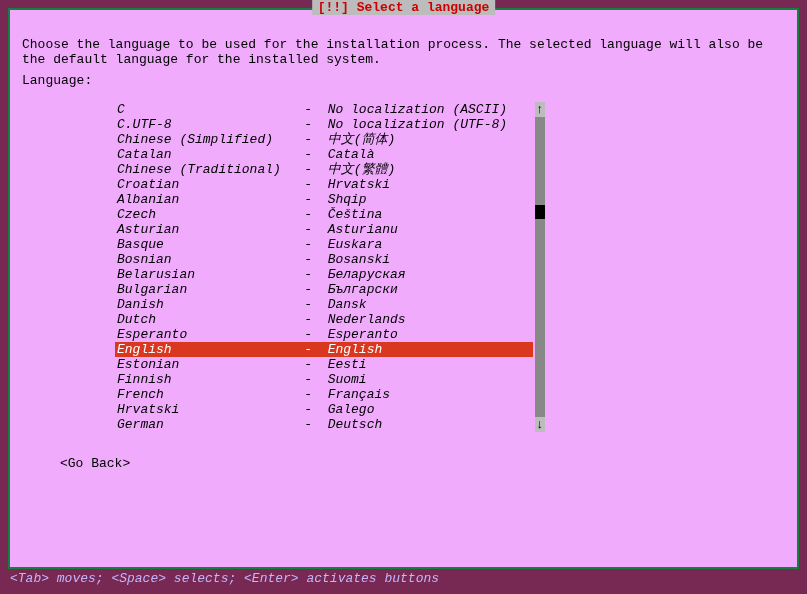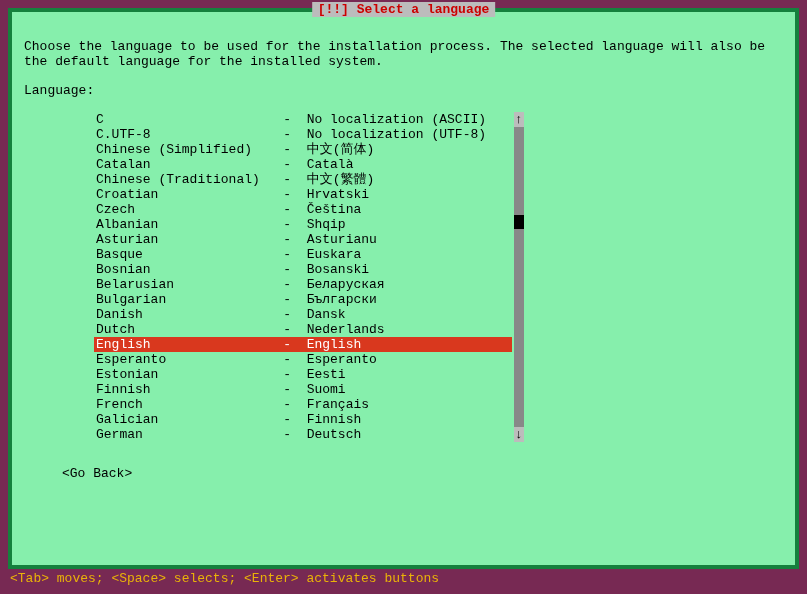--- a/index.html
+++ b/index.html
@@ -22,8 +22,8 @@
     flex-direction: column;
   }
   .dialog {
-    background: #86efac;
-    border: 4px solid #15803d;
+    background: #f0abfc;
+    border: 2px solid #15803d;
     padding: 14px 12px;
     flex: 1;
     position: relative;

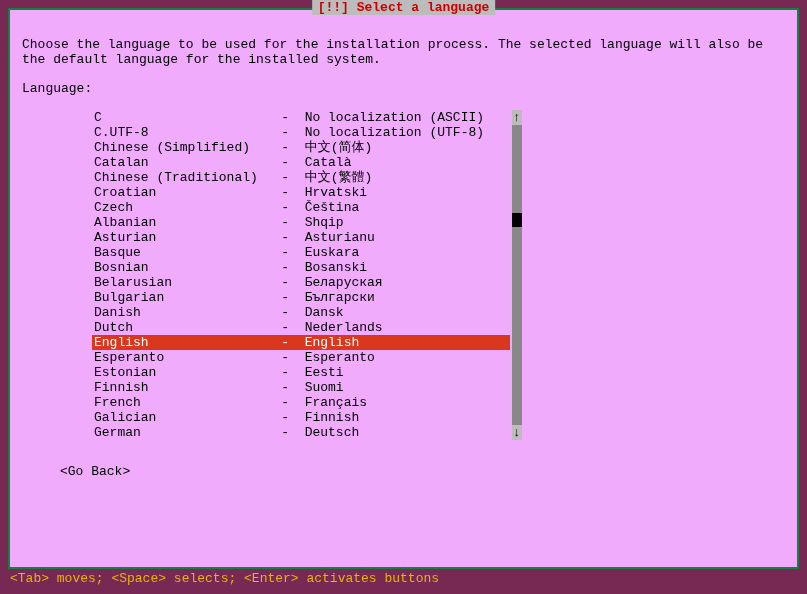--- a/index.html
+++ b/index.html
@@ -43,7 +43,7 @@
     white-space: pre-wrap;
     margin-top: 13px;
   }
-  .label { margin-top: 14px; margin-bottom: 14px; }
+  .label { margin-top: 6px; margin-bottom: 14px; }
   .list-area {
     display: flex;
     margin-left: 70px;

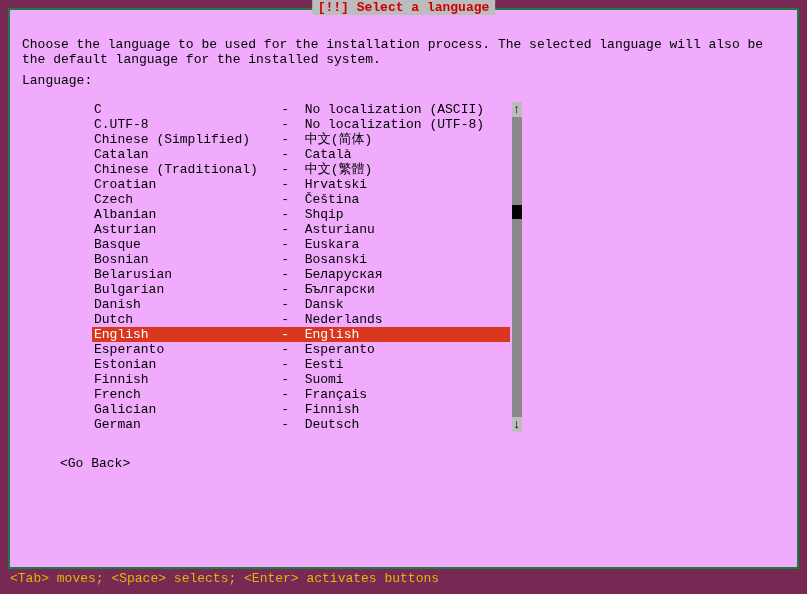--- a/index.html
+++ b/index.html
@@ -46,8 +46,9 @@
   .label { margin-top: 6px; margin-bottom: 14px; }
   .list-area {
     display: flex;
-    margin-left: 70px;
+    margin-left: 93px;
     width: 430px;
+    font-style: italic;
   }
   .list {
     flex: 1;

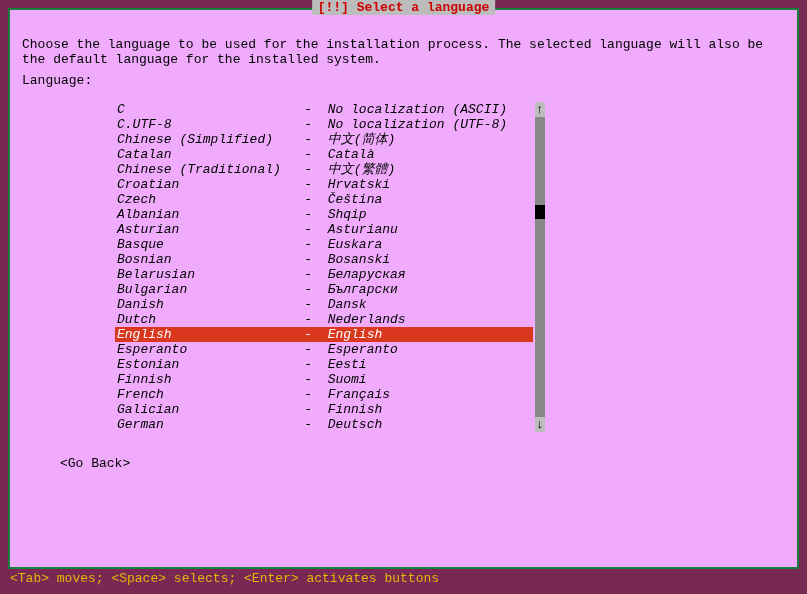--- a/index.html
+++ b/index.html
@@ -109,8 +109,8 @@
           <div class="row">Catalan                 -  Català</div>
           <div class="row">Chinese (Traditional)   -  中文(繁體)</div>
           <div class="row">Croatian                -  Hrvatski</div>
+          <div class="row">Albanian                -  Shqip</div>
           <div class="row">Czech                   -  Čeština</div>
-          <div class="row">Albanian                -  Shqip</div>
           <div class="row">Asturian                -  Asturianu</div>
           <div class="row">Basque                  -  Euskara</div>
           <div class="row">Bosnian                 -  Bosanski</div>

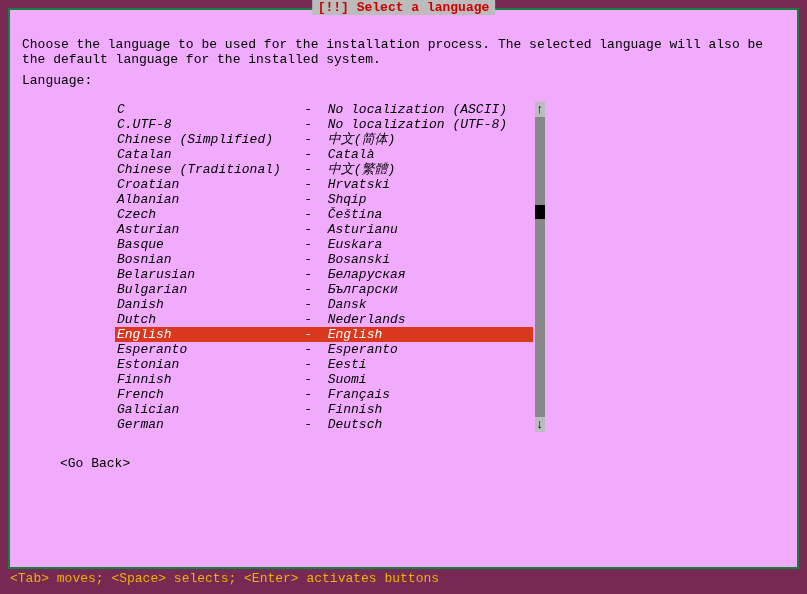--- a/index.html
+++ b/index.html
@@ -118,8 +118,8 @@
           <div class="row">Bulgarian               -  Български</div>
           <div class="row">Danish                  -  Dansk</div>
           <div class="row">Dutch                   -  Nederlands</div>
+          <div class="row">Esperanto               -  Esperanto</div>
           <div class="row selected">English                 -  English</div>
-          <div class="row">Esperanto               -  Esperanto</div>
           <div class="row">Estonian                -  Eesti</div>
           <div class="row">Finnish                 -  Suomi</div>
           <div class="row">French                  -  Français</div>

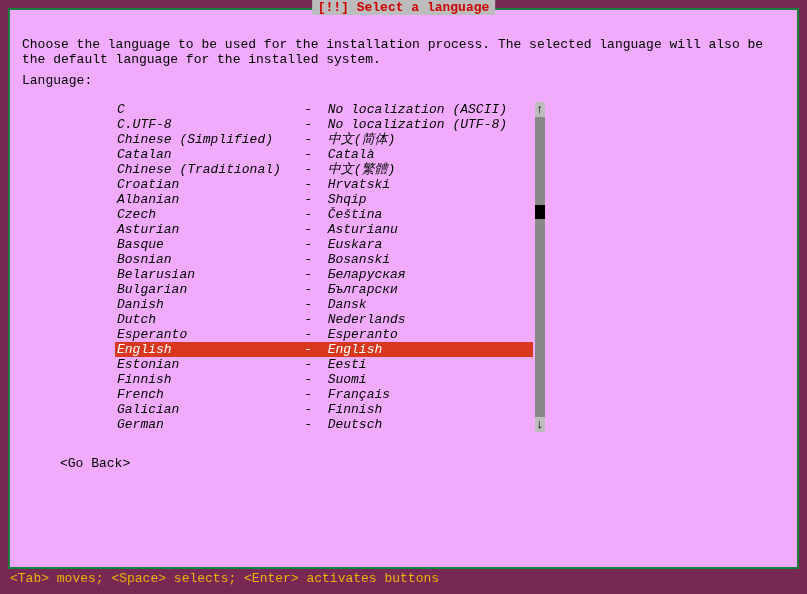--- a/index.html
+++ b/index.html
@@ -123,7 +123,7 @@
           <div class="row">Estonian                -  Eesti</div>
           <div class="row">Finnish                 -  Suomi</div>
           <div class="row">French                  -  Français</div>
-          <div class="row">Galician                -  Finnish</div>
+          <div class="row">Hrvatski                -  Galego</div>
           <div class="row">German                  -  Deutsch</div>
         </div>
       <div class="scroll">

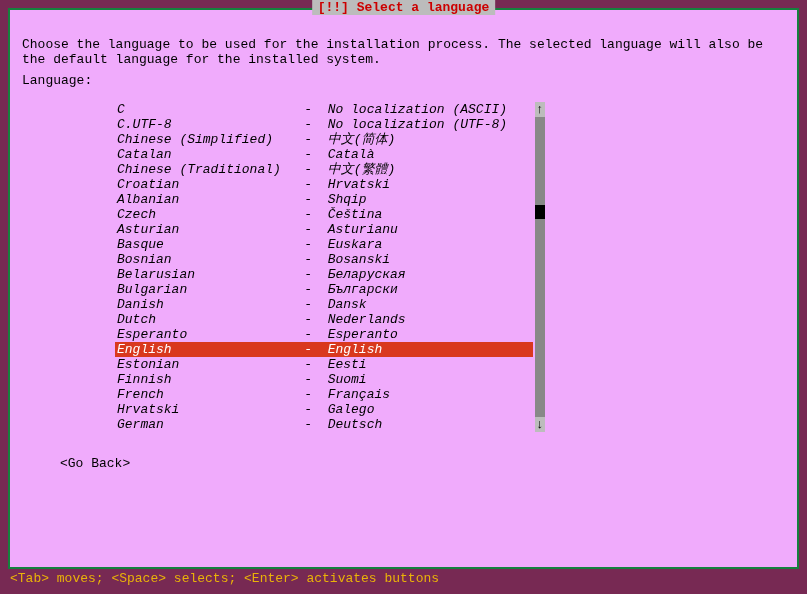--- a/index.html
+++ b/index.html
@@ -88,9 +88,10 @@
     cursor: pointer;
   }
   .helpbar {
-    color: #eab308;
+    color: #c4b5fd;
     padding: 2px 0 0 2px;
     white-space: pre;
+    font-style: italic;
   }
 </style>
 </head>

